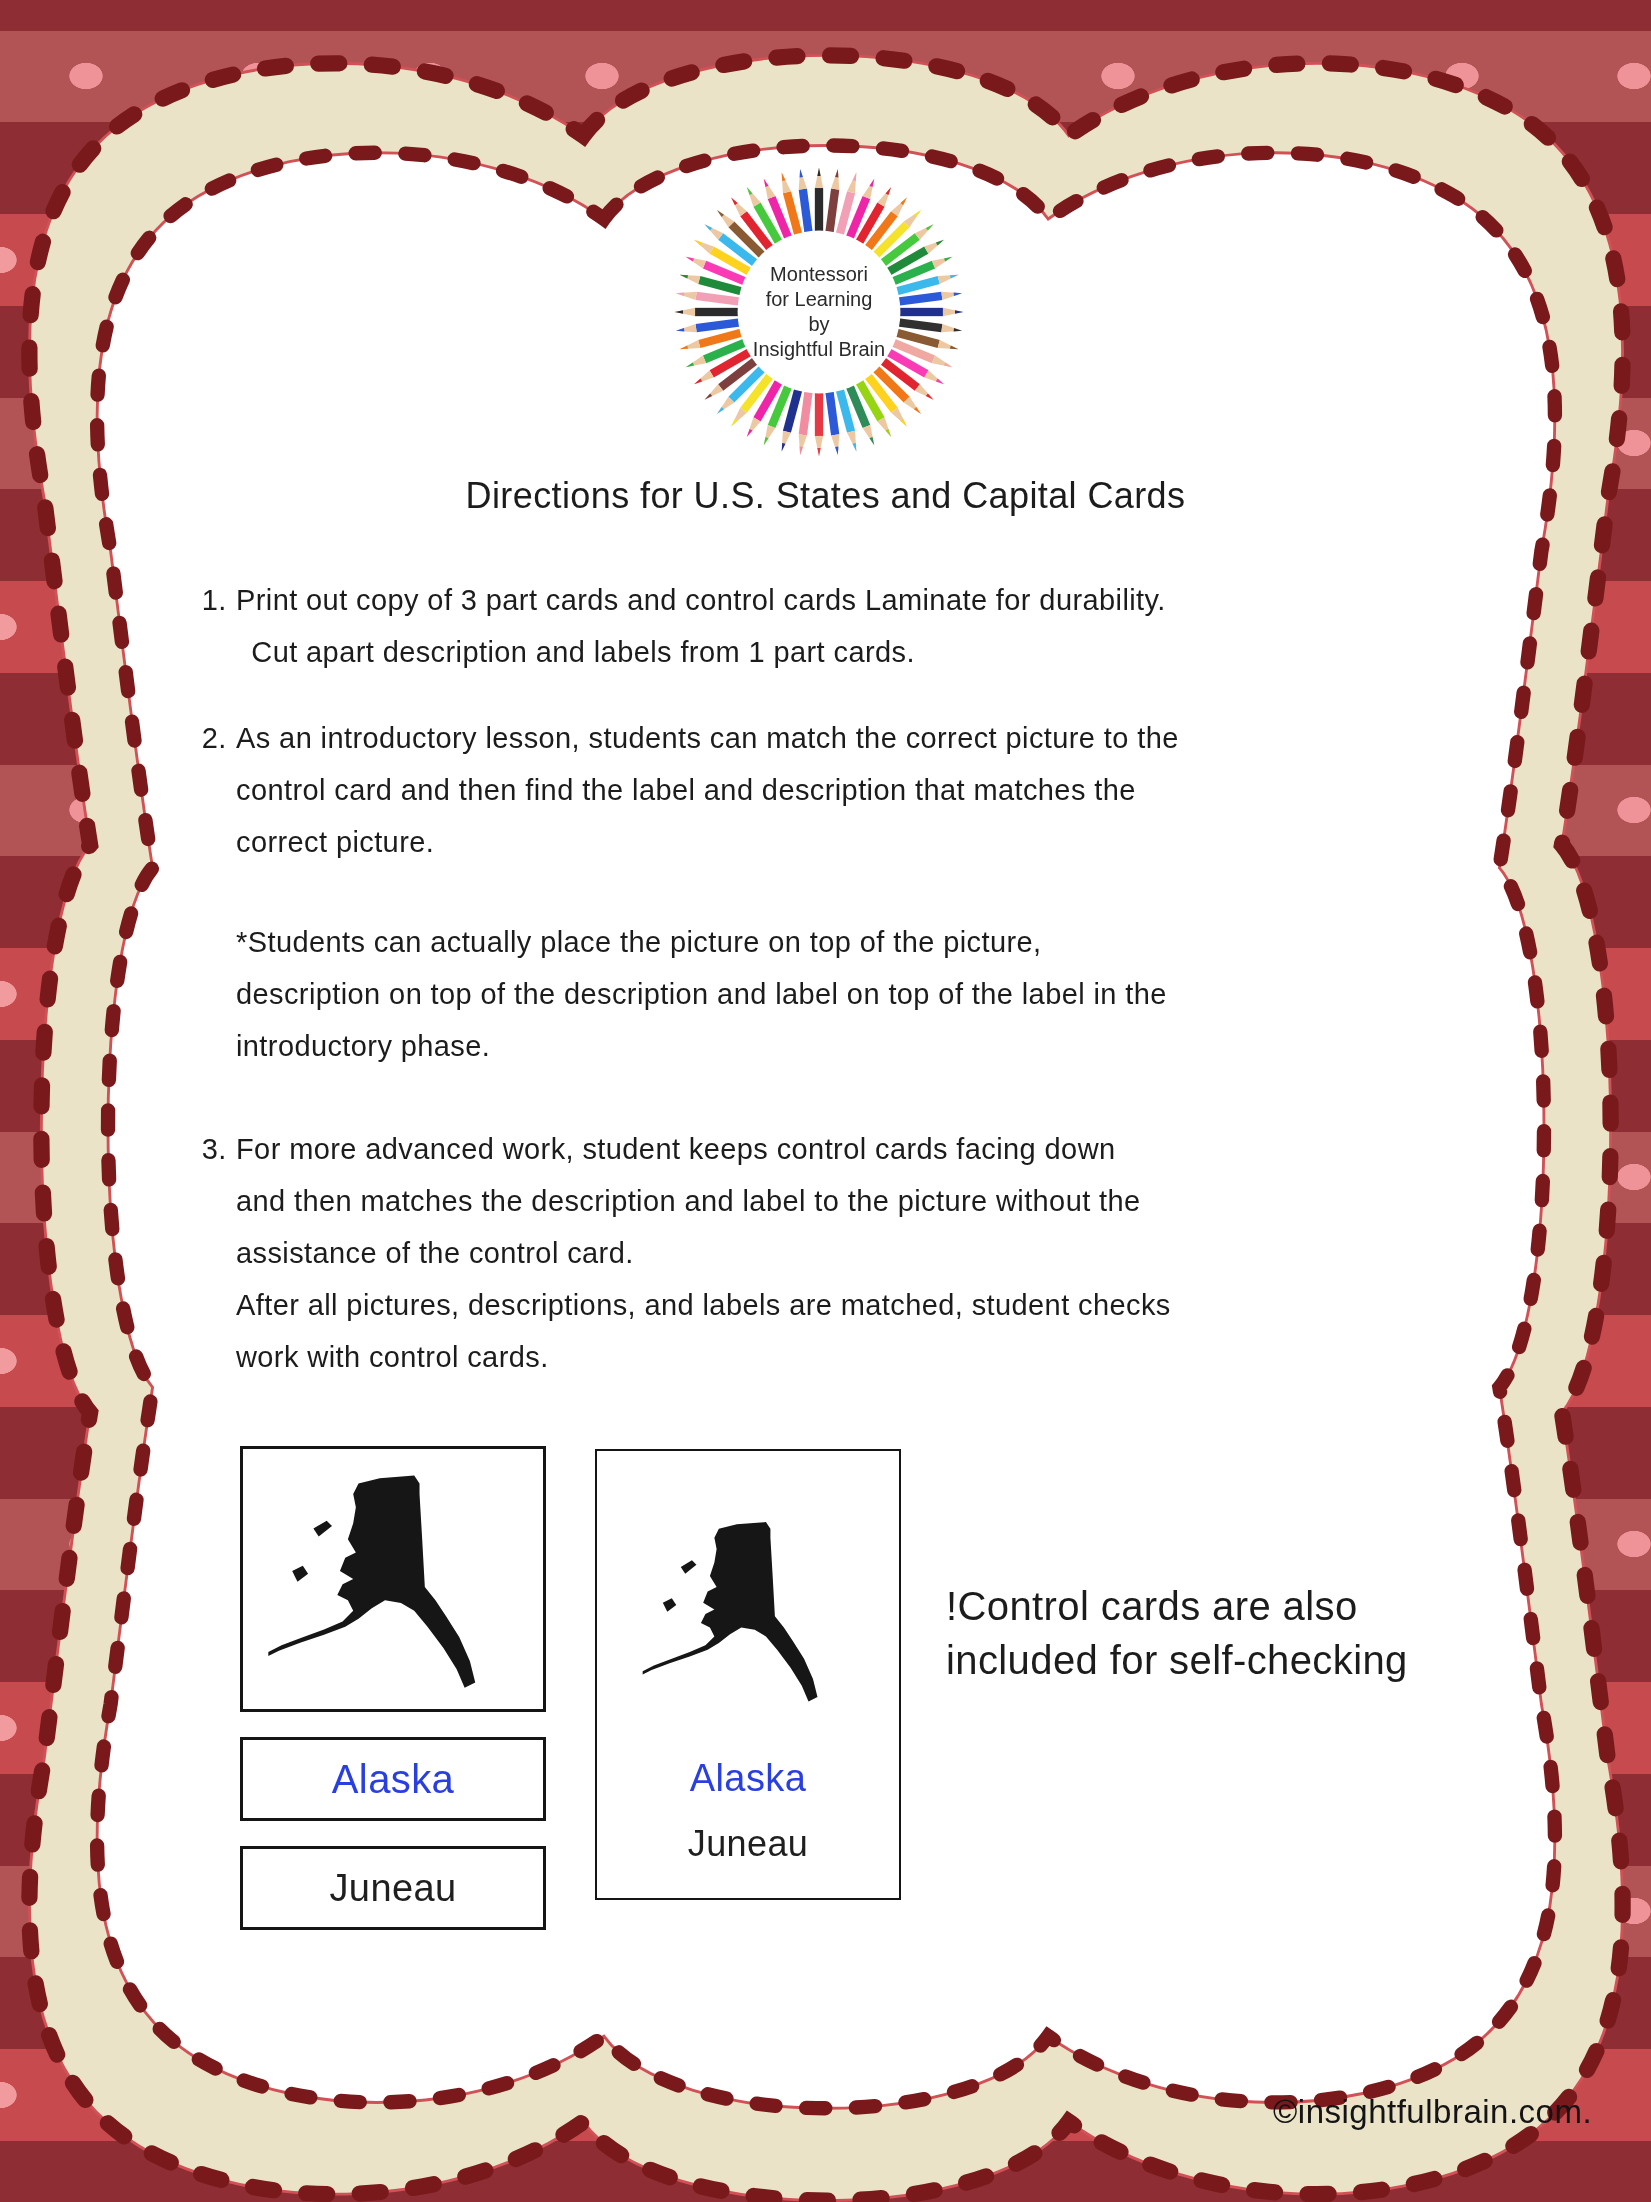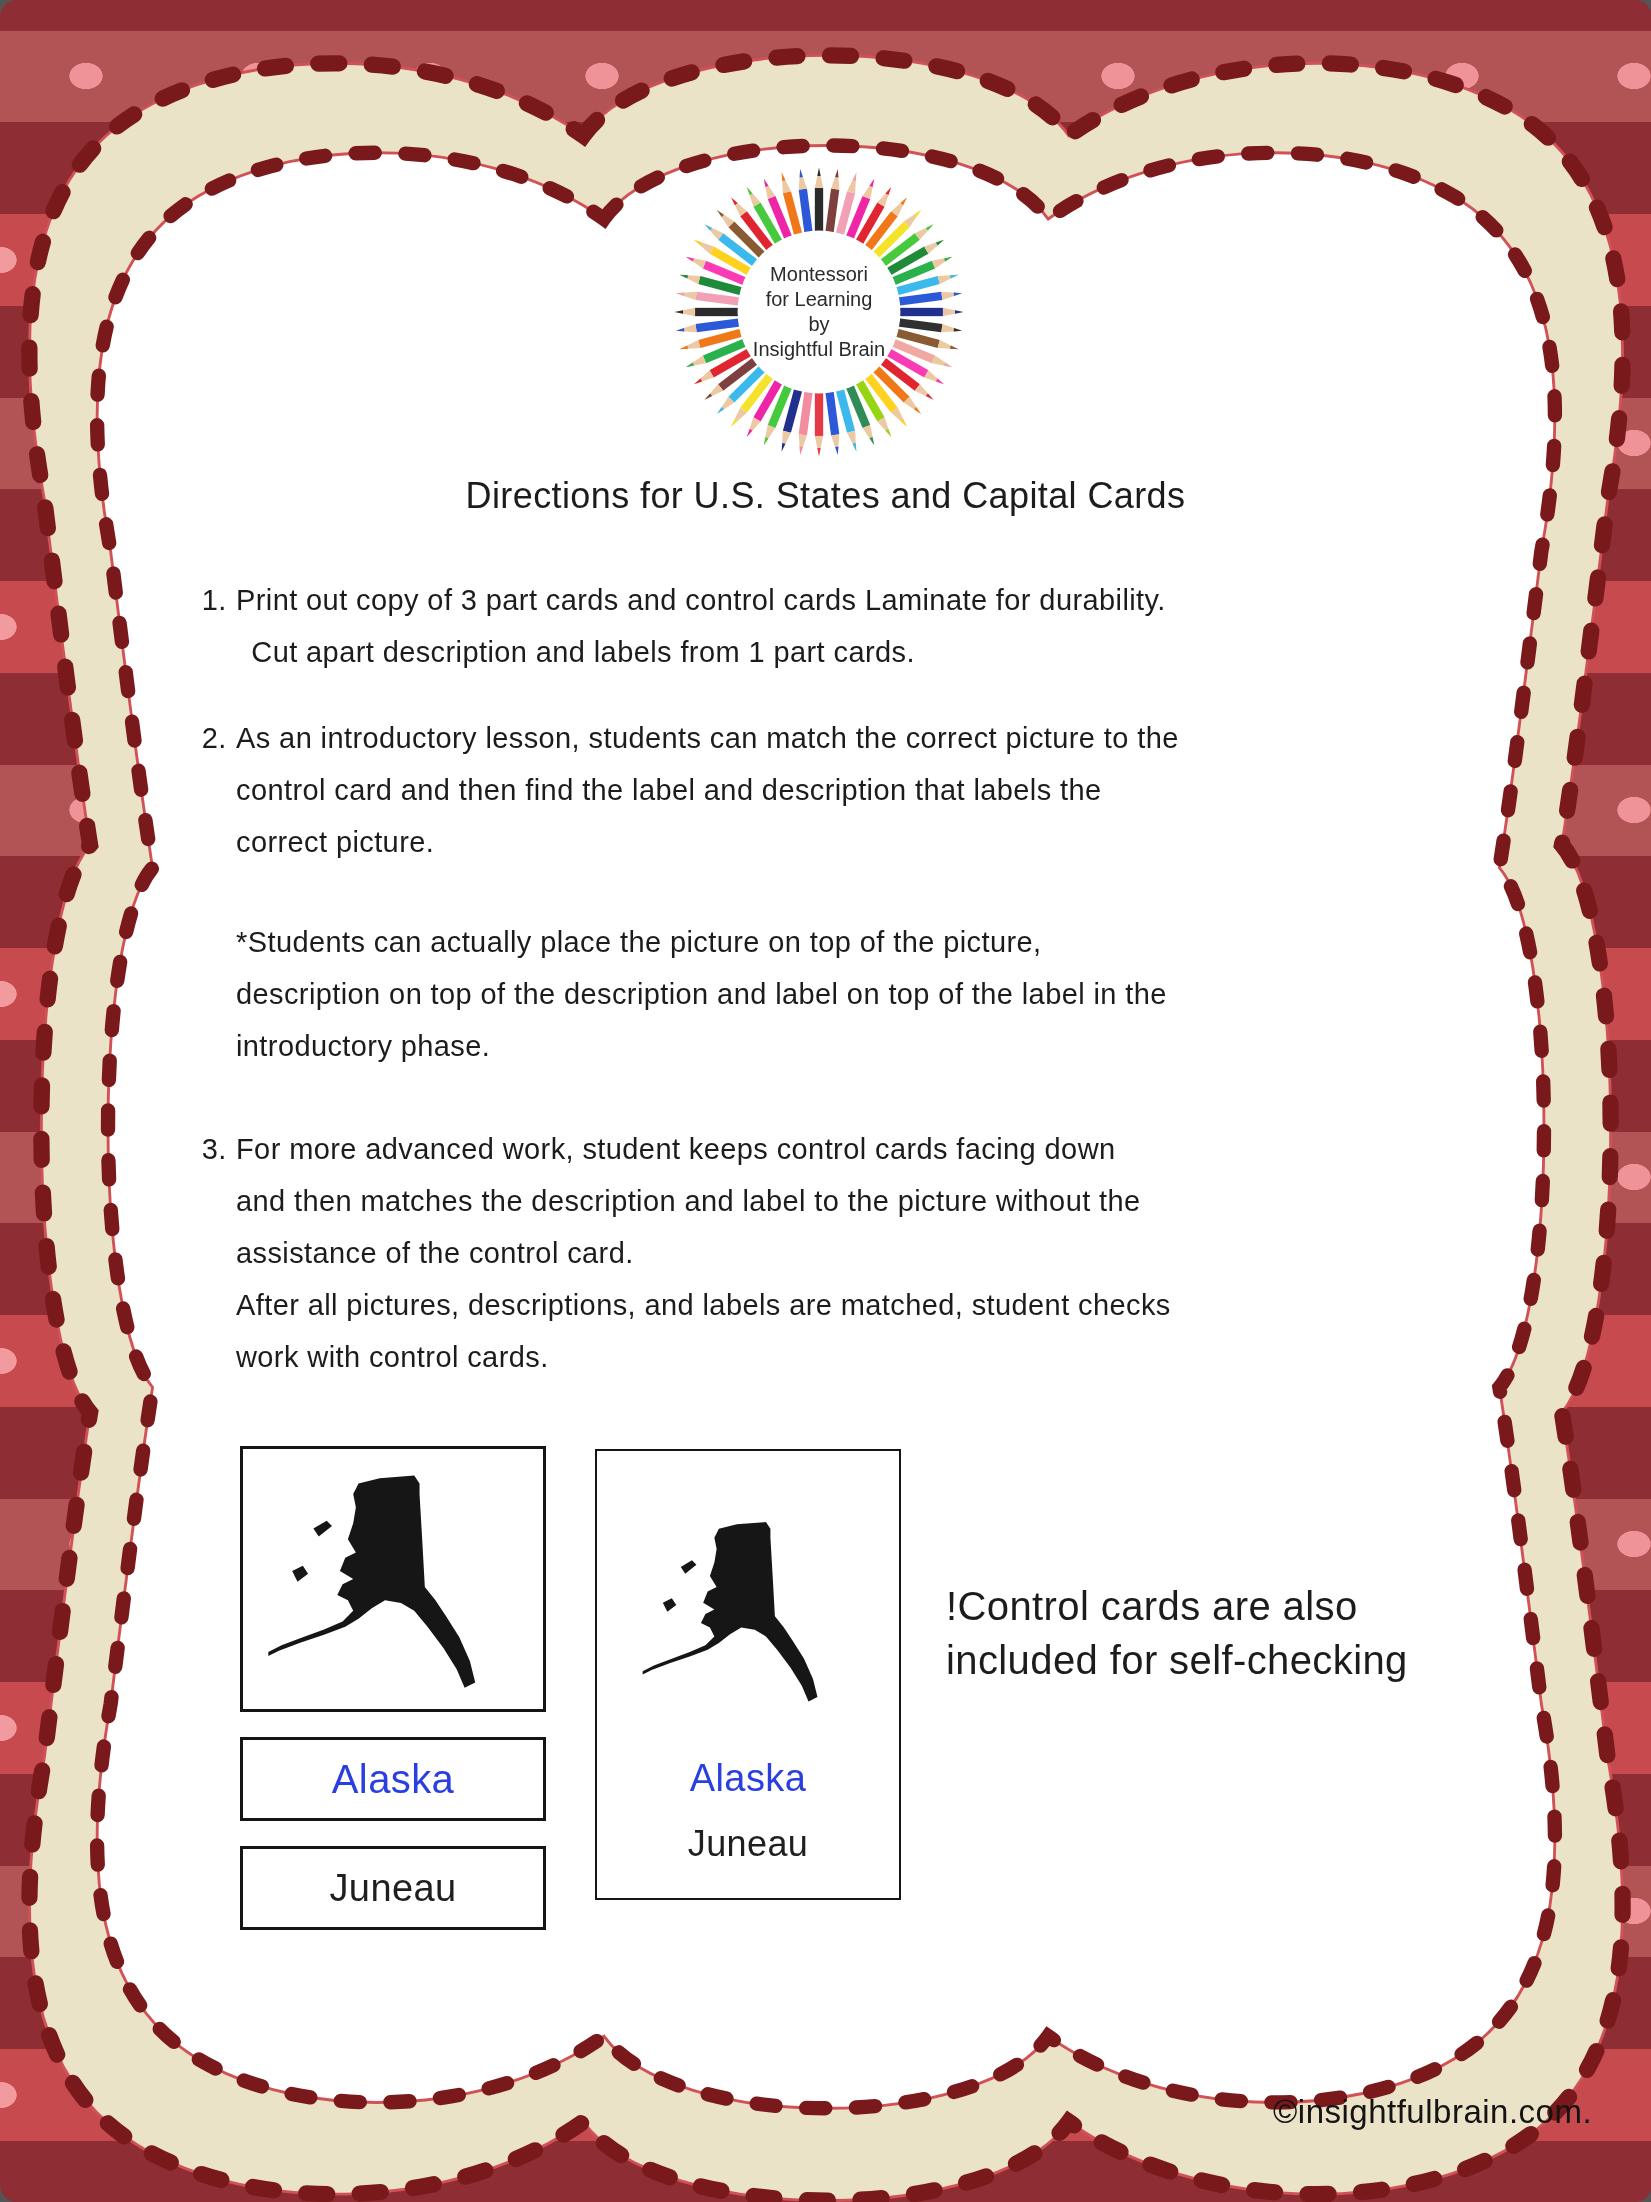--- a/index.html
+++ b/index.html
@@ -20,7 +20,6 @@
         #c74b4e 214px, #c74b4e 306px,
         #8e2d33 306px, #8e2d33 367px);
     background-size:172px 367px,172px 367px,100% 367px;
-    border-radius:17px;
   }
   #frame{position:absolute;left:0;top:0;}
   .thread{fill:none;stroke:#d25156;stroke-width:3;}

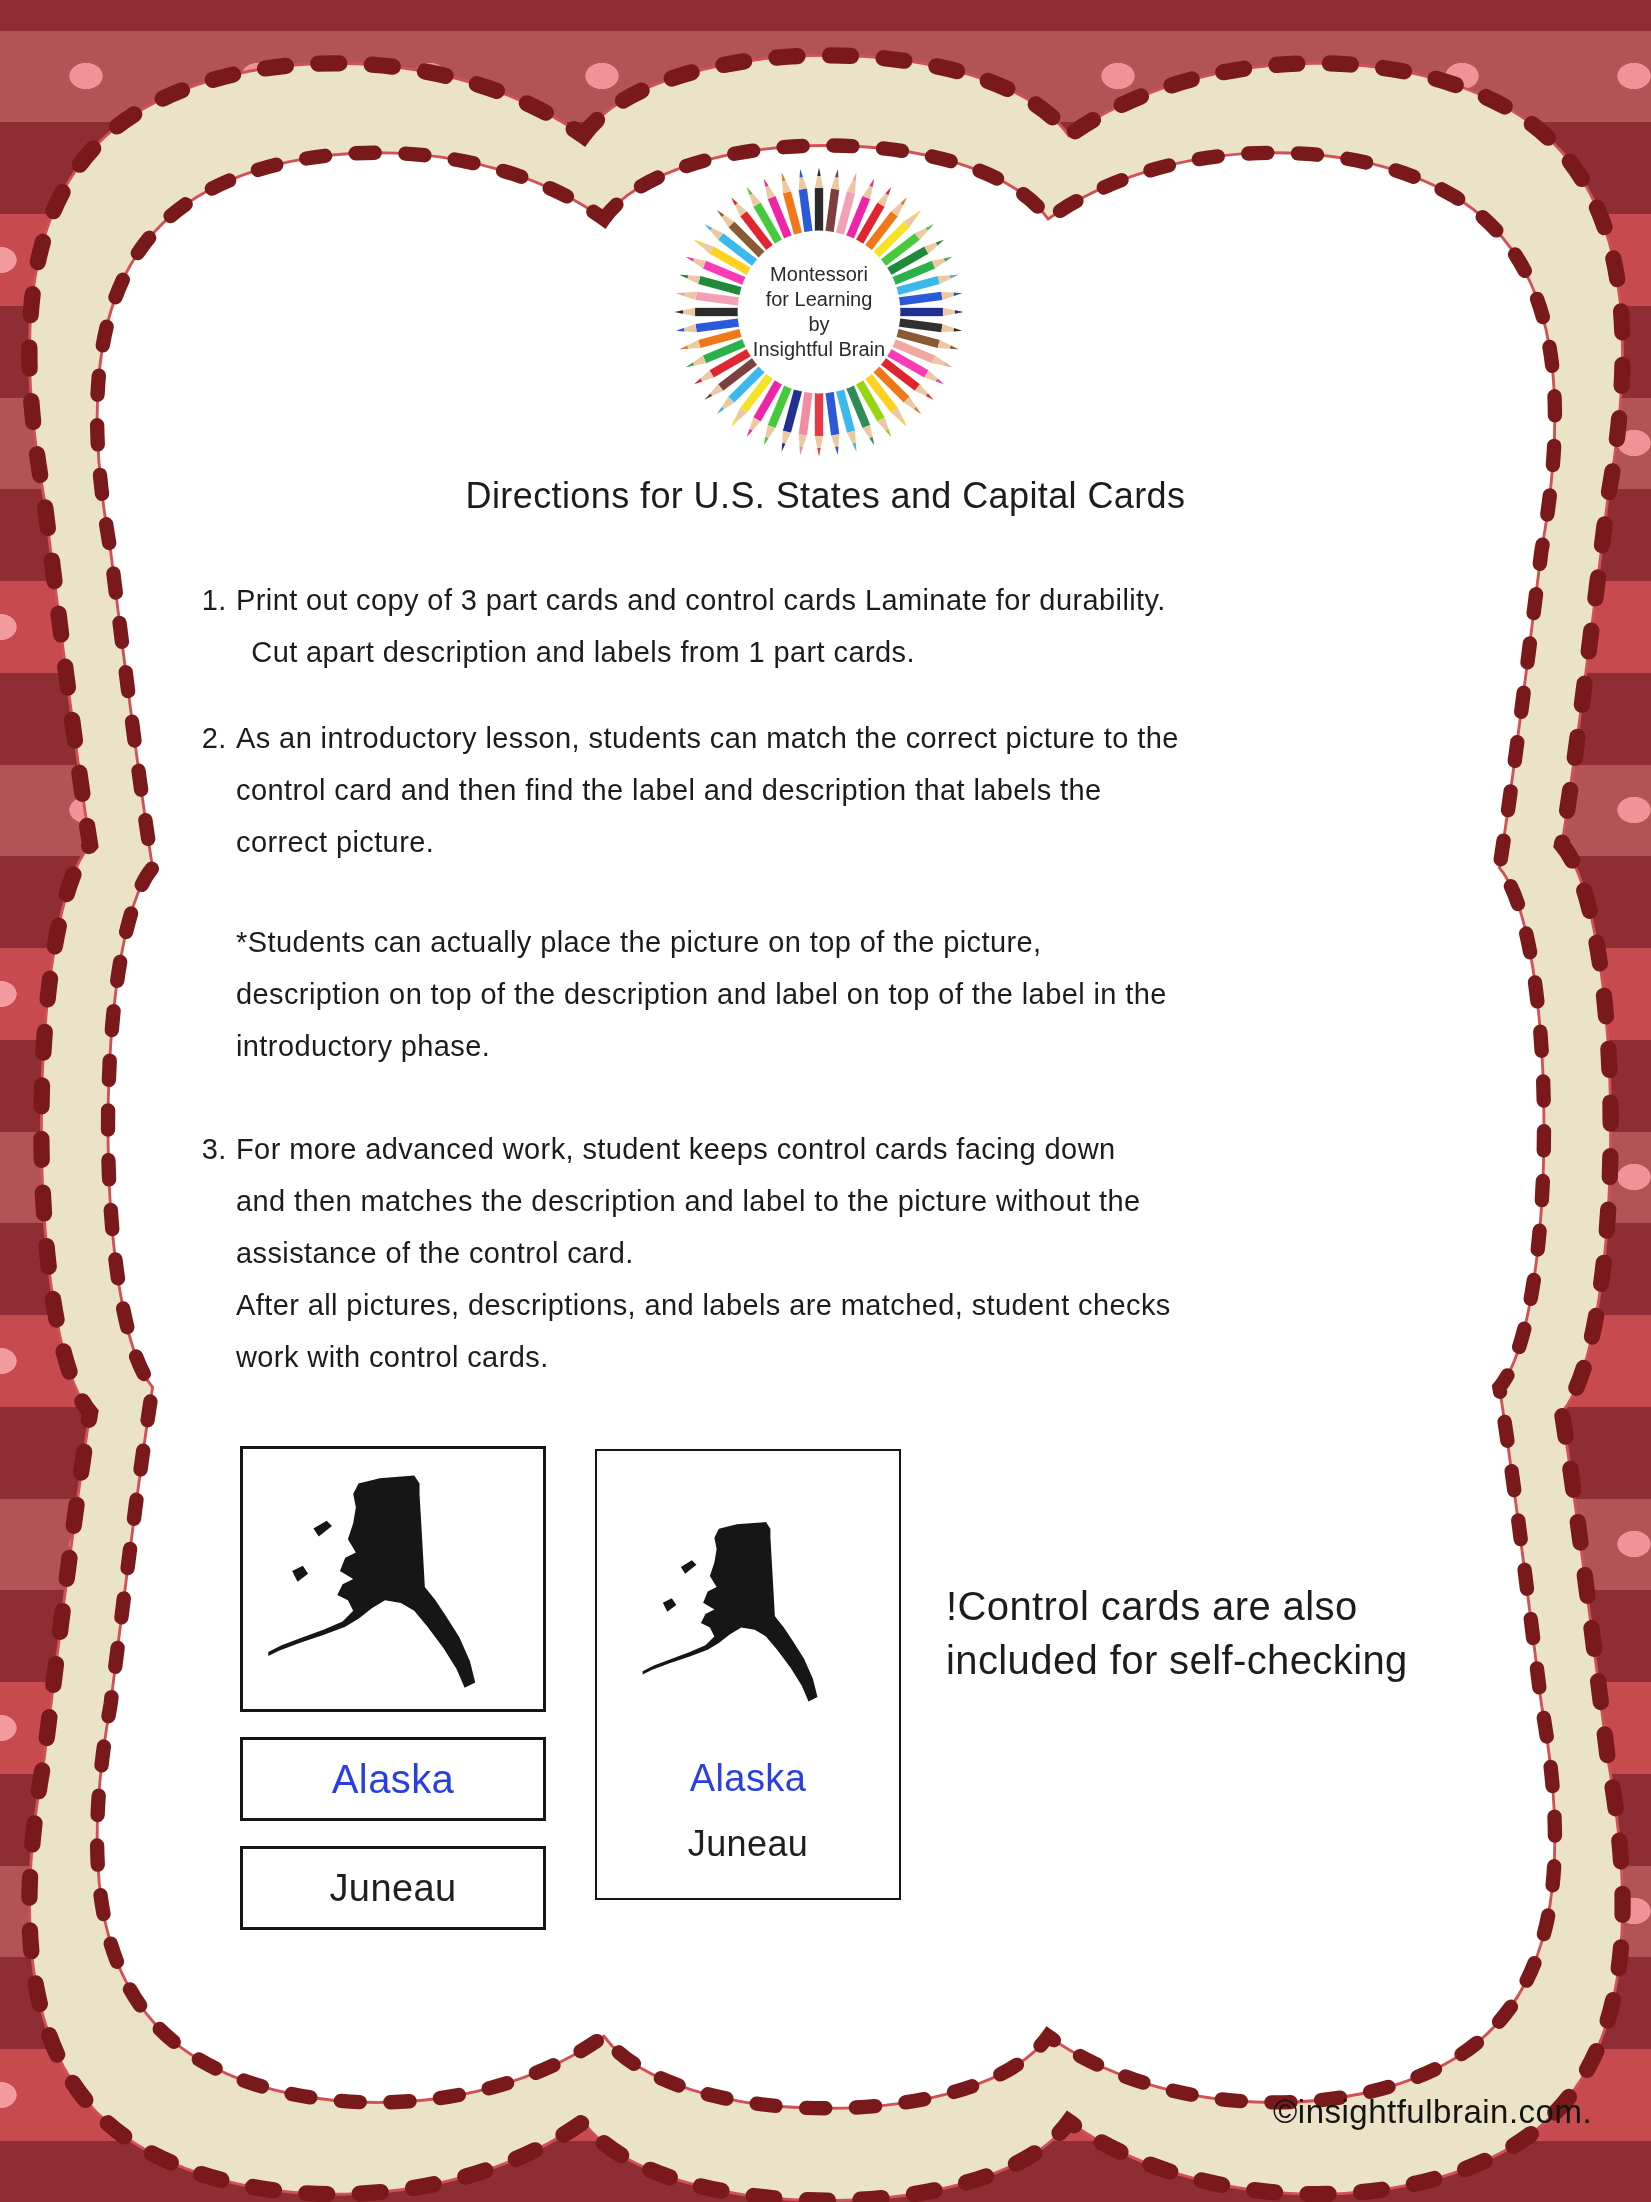--- a/index.html
+++ b/index.html
@@ -348,7 +348,7 @@
   <div class="abs hand para" style="left:196px;top:712px;width:1176px;">
     <span class="num">2.</span>
     <div>As an introductory lesson, students can match the correct picture to the</div>
-    <div>control card and then find the label and description that labels the</div>
+    <div>control card and then find the label and description that matches the</div>
     <div>correct picture.</div>
   </div>
 

